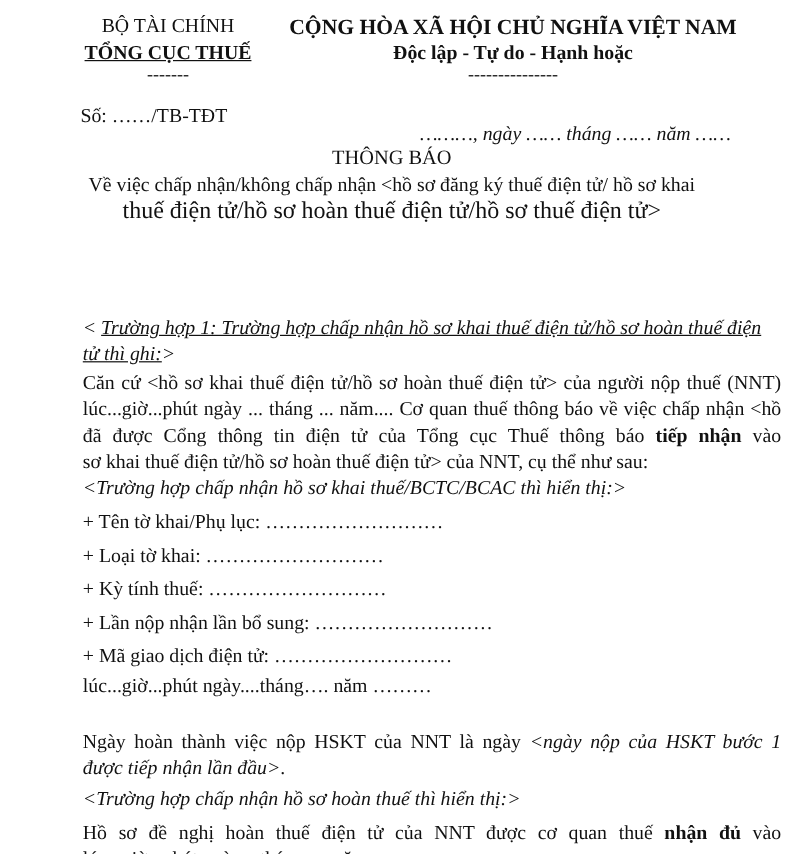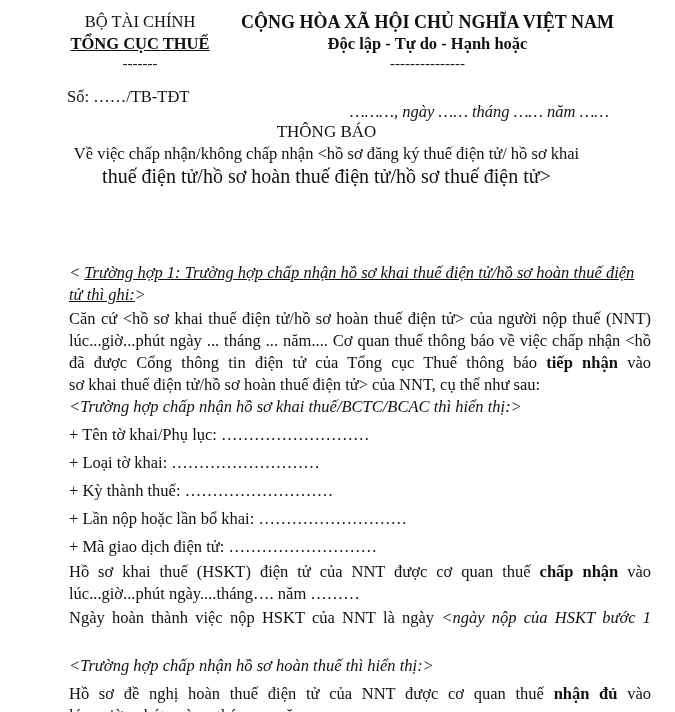--- a/index.html
+++ b/index.html
@@ -81,7 +81,7 @@
 
 <div class="para nowrap" style="top:424px;"><span>+ Tên tờ khai/Phụ lục: </span><span>………………………</span></div>
 <div class="para nowrap" style="top:452px;"><span>+ Loại tờ khai: </span><span>………………………</span></div>
-<div class="para nowrap" style="top:480px;"><span>+ Kỳ thành thuế: </span><span>………………………</span></div>
+<div class="para nowrap" style="top:480px;"><span>+ Kỳ tính thuế: </span><span>………………………</span></div>
 <div class="para nowrap" style="top:508px;"><span>+ Lần nộp hoặc lần bổ khai: </span><span>………………………</span></div>
 <div class="para nowrap" style="top:536px;"><span>+ Mã giao dịch điện tử: </span><span>………………………</span></div>
 

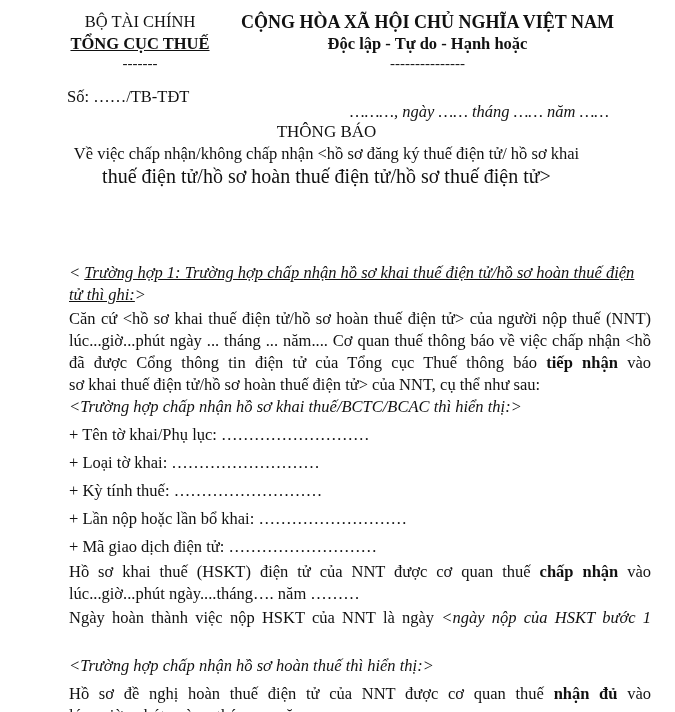--- a/index.html
+++ b/index.html
@@ -82,7 +82,7 @@
 <div class="para nowrap" style="top:424px;"><span>+ Tên tờ khai/Phụ lục: </span><span>………………………</span></div>
 <div class="para nowrap" style="top:452px;"><span>+ Loại tờ khai: </span><span>………………………</span></div>
 <div class="para nowrap" style="top:480px;"><span>+ Kỳ tính thuế: </span><span>………………………</span></div>
-<div class="para nowrap" style="top:508px;"><span>+ Lần nộp hoặc lần bổ khai: </span><span>………………………</span></div>
+<div class="para nowrap" style="top:508px;"><span>+ Lần nộp nhận lần bổ sung: </span><span>………………………</span></div>
 <div class="para nowrap" style="top:536px;"><span>+ Mã giao dịch điện tử: </span><span>………………………</span></div>
 
 <div class="para" style="top:561px;">

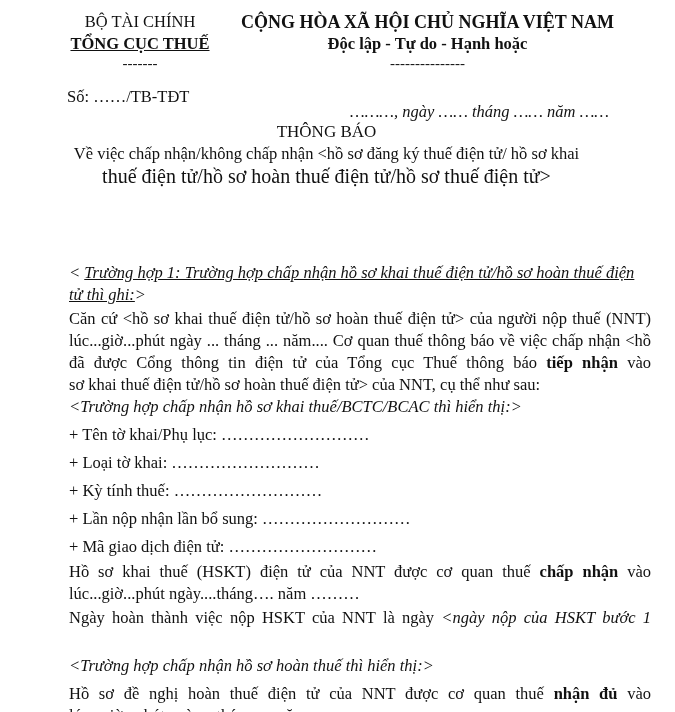--- a/index.html
+++ b/index.html
@@ -86,7 +86,6 @@
 <div class="para nowrap" style="top:536px;"><span>+ Mã giao dịch điện tử: </span><span>………………………</span></div>
 
 <div class="para" style="top:561px;">
-  <span class="just-line"><span>Hồ sơ khai thuế (HSKT) điện tử của NNT được cơ quan thuế </span><b>chấp nhận</b><span> vào</span></span>
   <span class="line">lúc...giờ...phút ngày....tháng…. năm ………</span>
 </div>
 

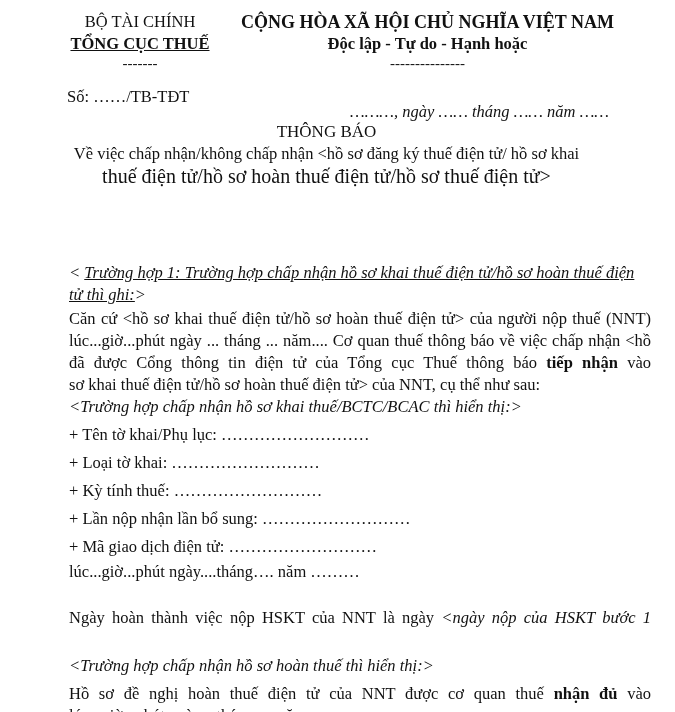--- a/index.html
+++ b/index.html
@@ -91,6 +91,7 @@
 
 <div class="para" style="top:607px;">
   <span class="just-line"><span>Ngày hoàn thành việc nộp HSKT của NNT là ngày </span><i>&lt;ngày nộp của HSKT bước 1</i></span>
+  <span class="line"><i>được tiếp nhận lần đầu&gt;</i><span>.</span></span>
 </div>
 
 <div class="para nowrap i" style="top:655px;">&lt;Trường hợp chấp nhận hồ sơ hoàn thuế thì hiển thị:&gt;</div>

